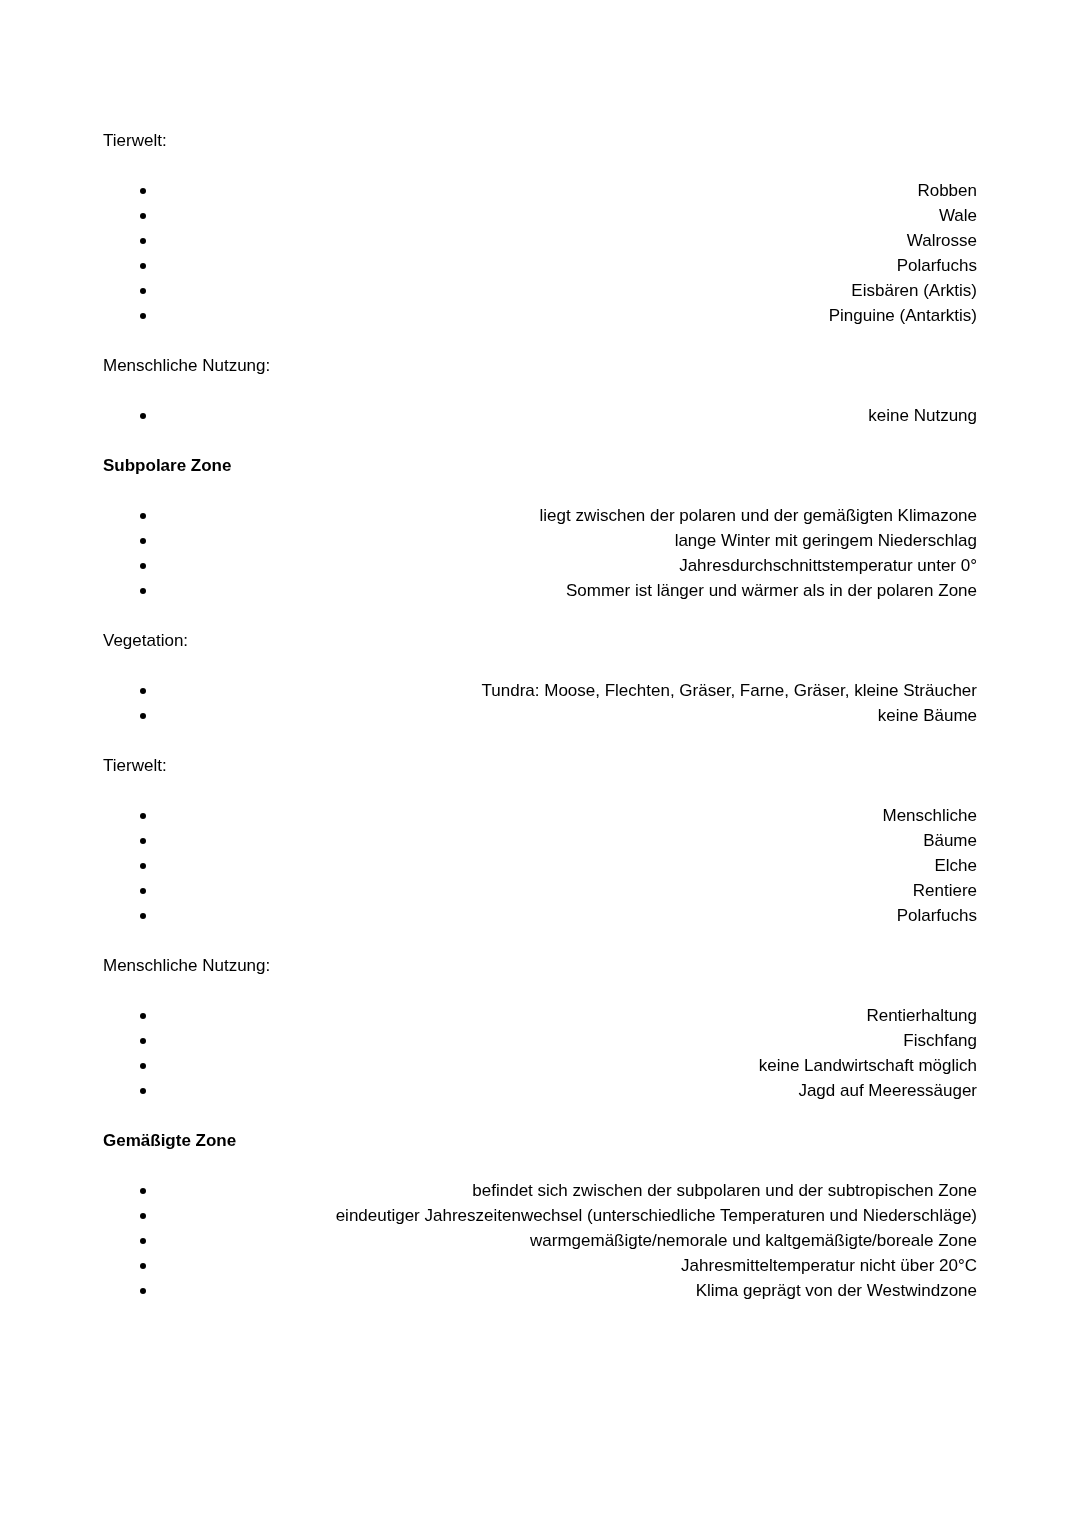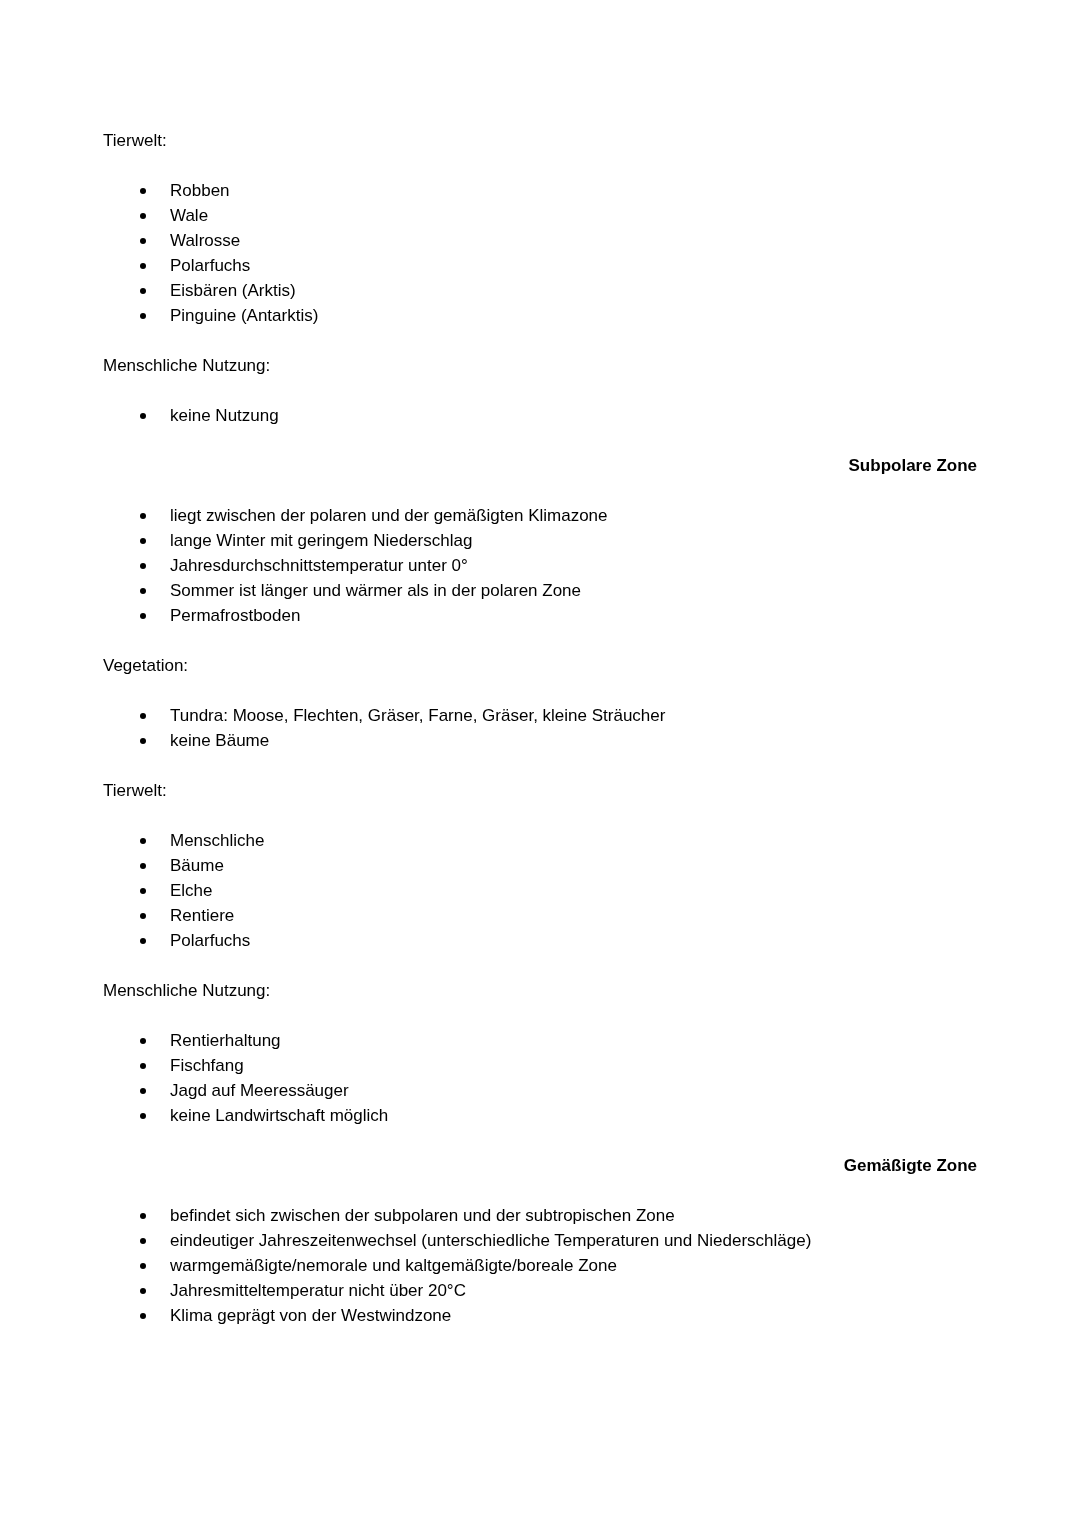--- a/index.html
+++ b/index.html
@@ -38,6 +38,7 @@
     margin: 0 0 25px 0;
     padding: 0 0 0 67px;
     list-style: none;
+    text-align: right;
   }
   ul.bullets li {
     position: relative;

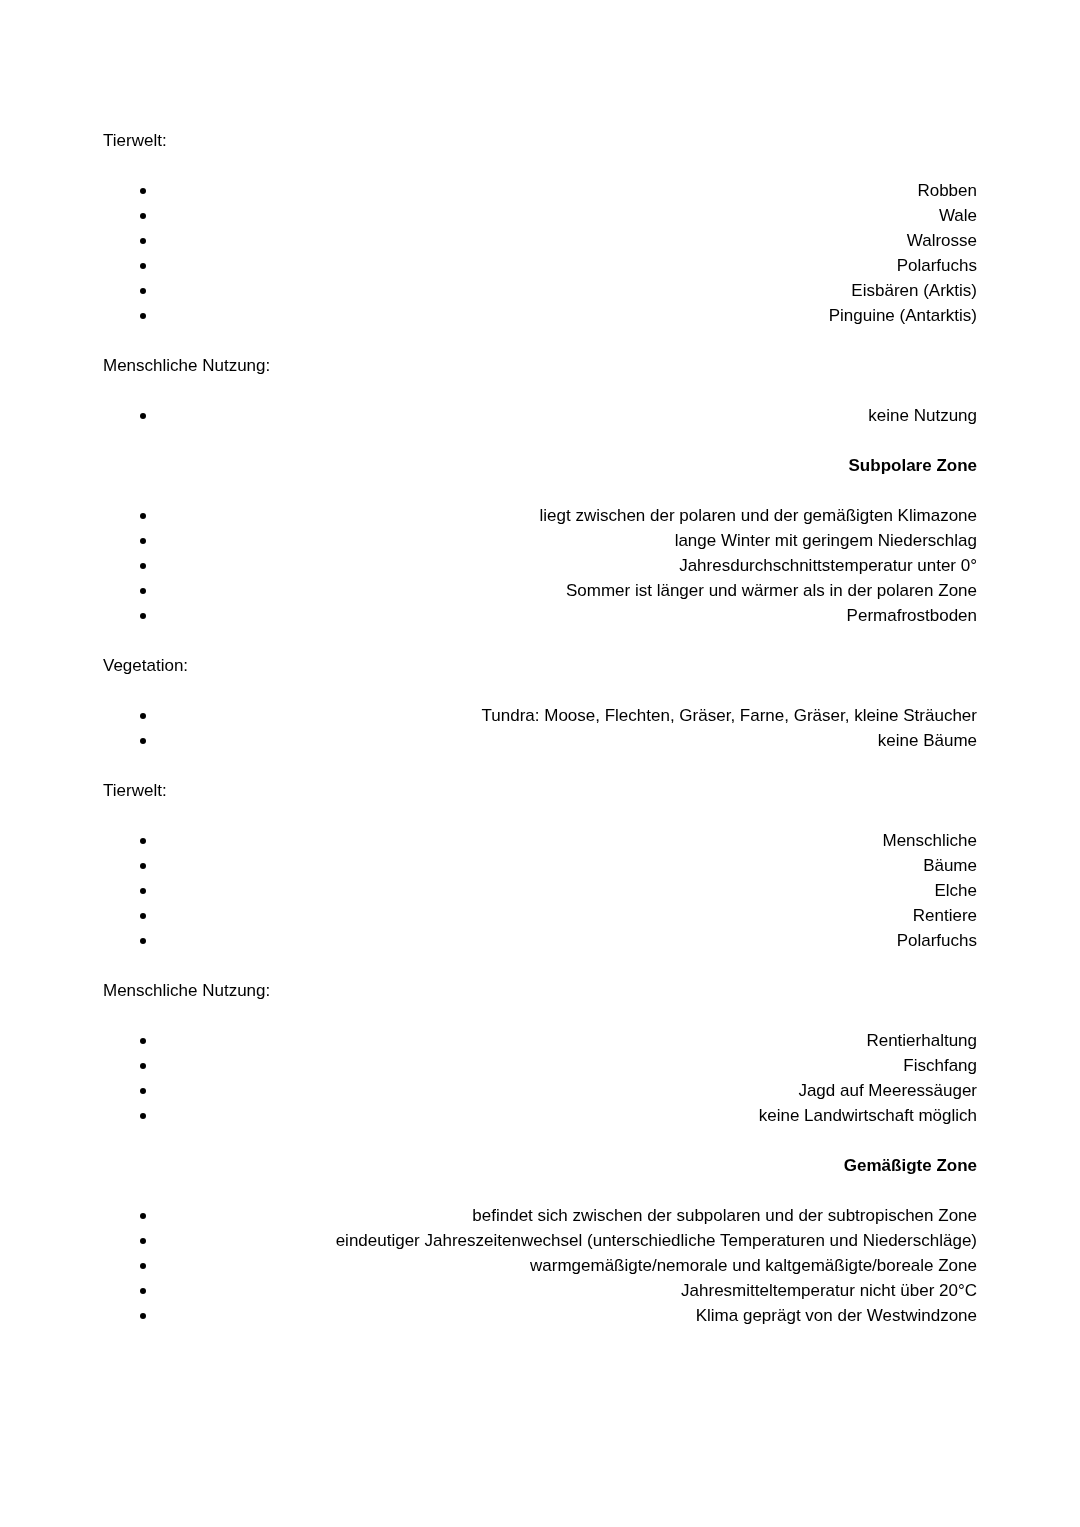--- a/index.html
+++ b/index.html
@@ -32,7 +32,6 @@
   p.heading {
     margin: 0 0 25px 0;
     font-weight: bold;
-    text-align: right;
   }
   ul.bullets {
     margin: 0 0 25px 0;

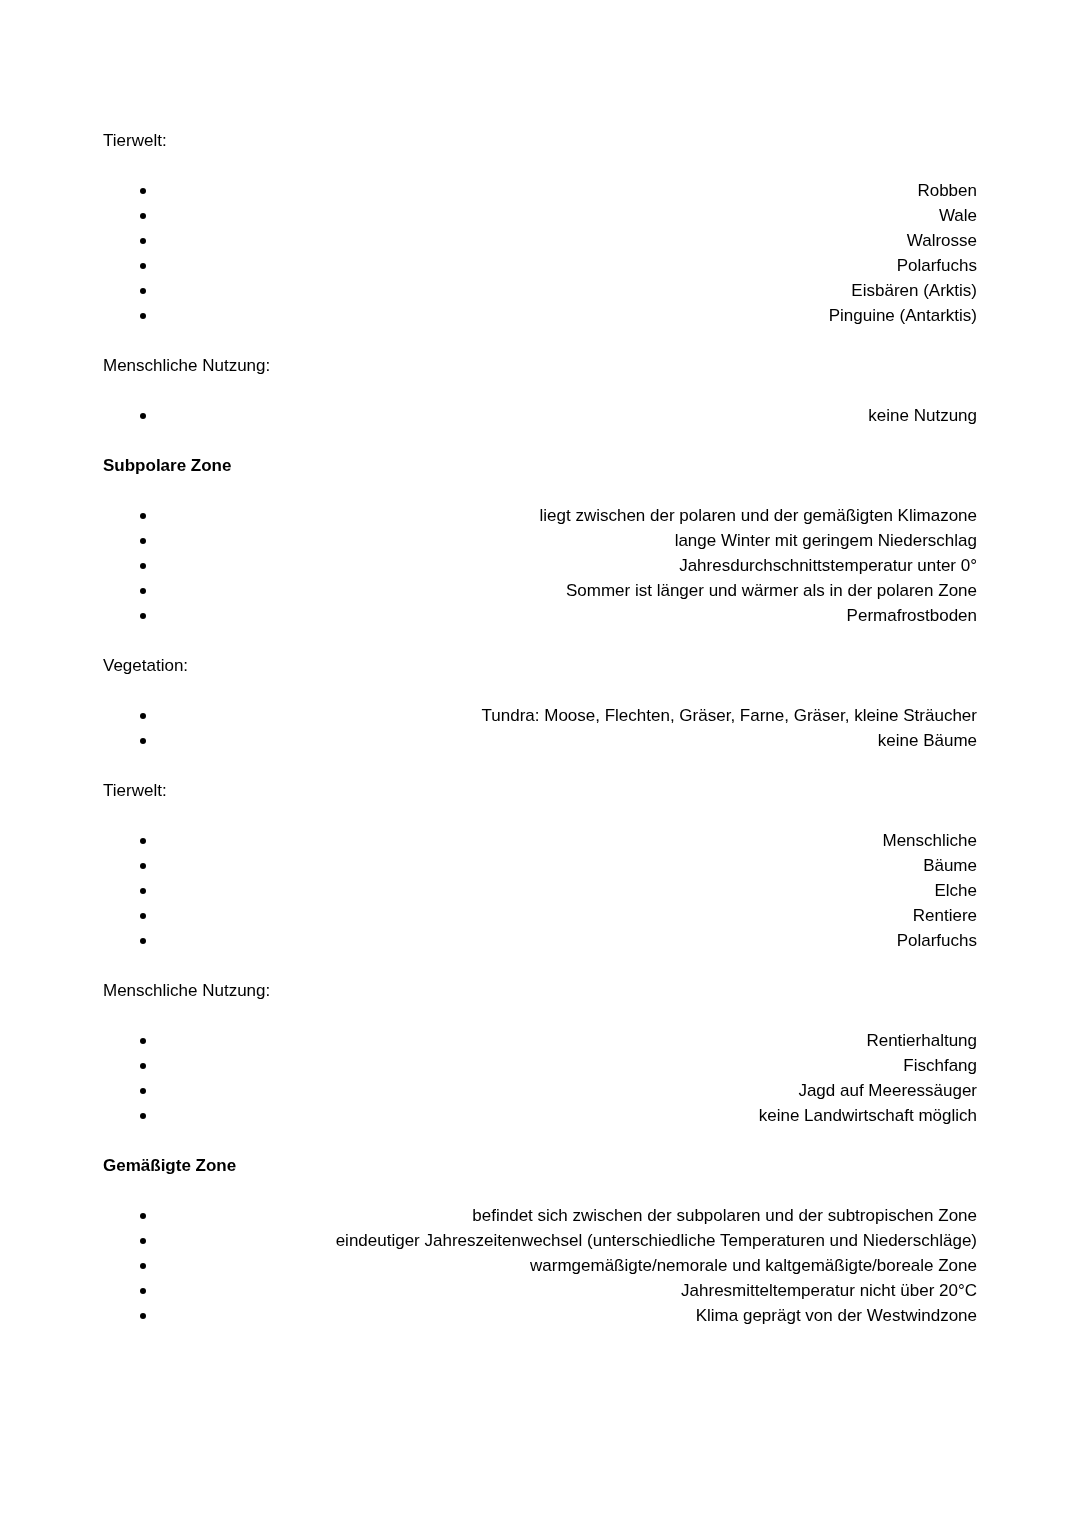--- a/index.html
+++ b/index.html
@@ -84,7 +84,6 @@
     <li>lange Winter mit geringem Niederschlag</li>
     <li>Jahresdurchschnittstemperatur unter 0°</li>
     <li>Sommer ist länger und wärmer als in der polaren Zone</li>
-    <li>Permafrostboden</li>
   </ul>
 
   <p class="label">Vegetation:</p>

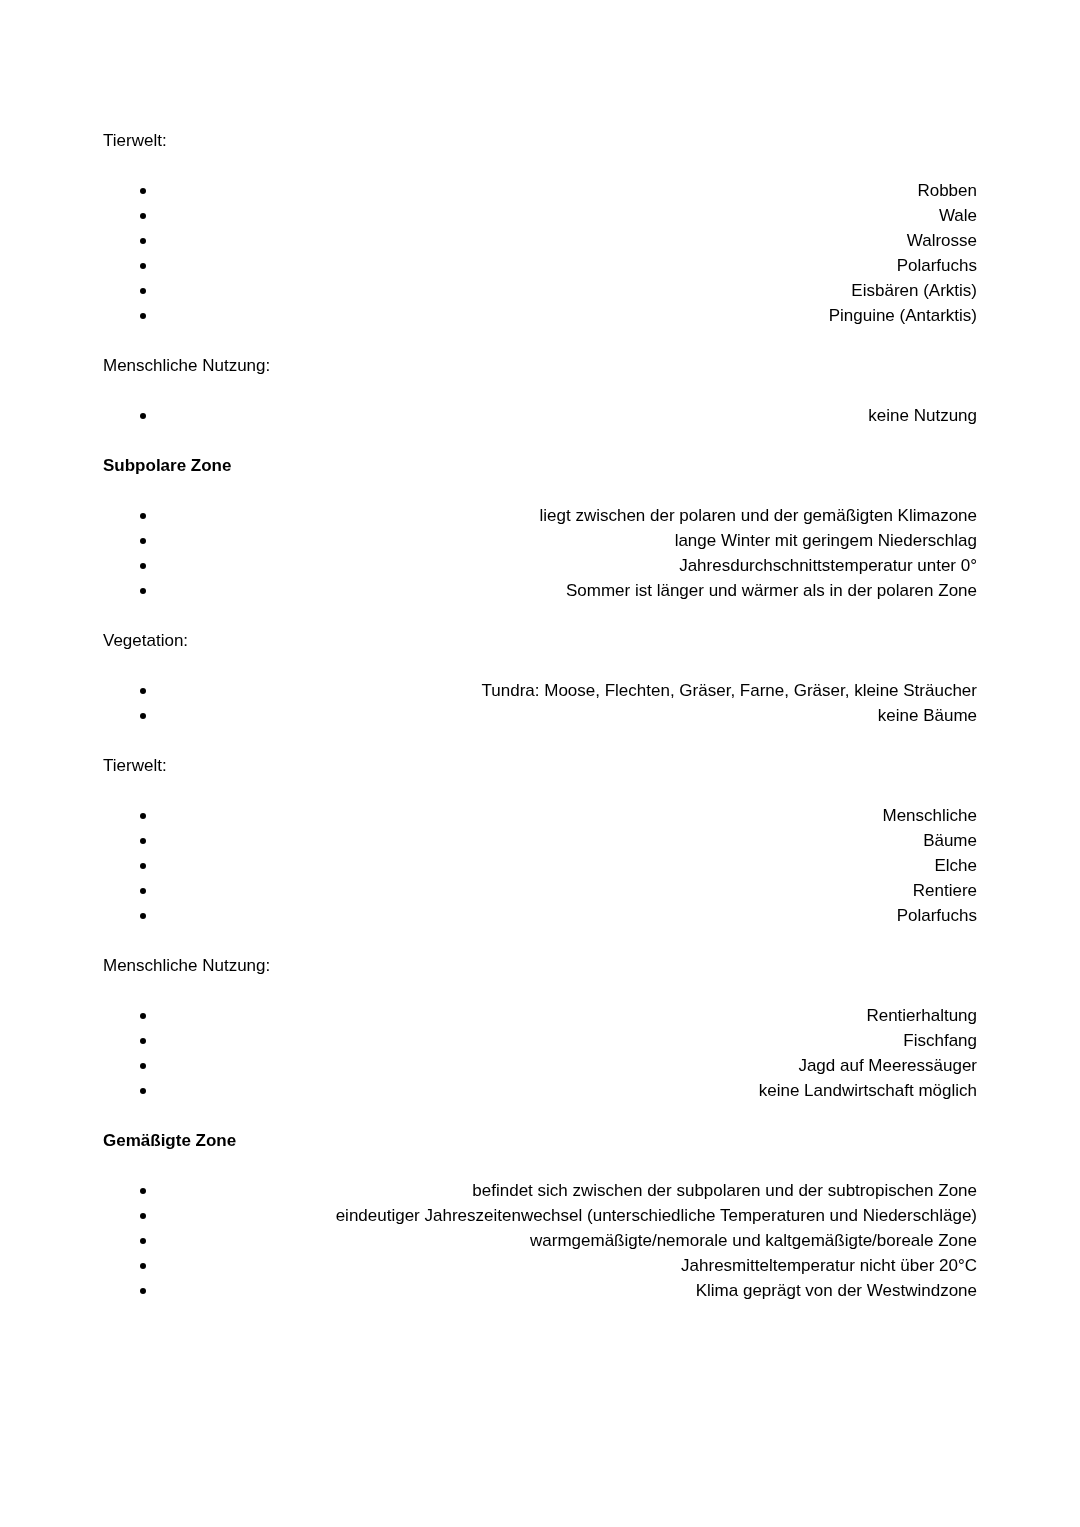--- a/index.html
+++ b/index.html
@@ -108,8 +108,8 @@
   <ul class="bullets">
     <li>Rentierhaltung</li>
     <li>Fischfang</li>
+    <li>keine Landwirtschaft möglich</li>
     <li>Jagd auf Meeressäuger</li>
-    <li>keine Landwirtschaft möglich</li>
   </ul>
 
   <p class="heading">Gemäßigte Zone</p>

